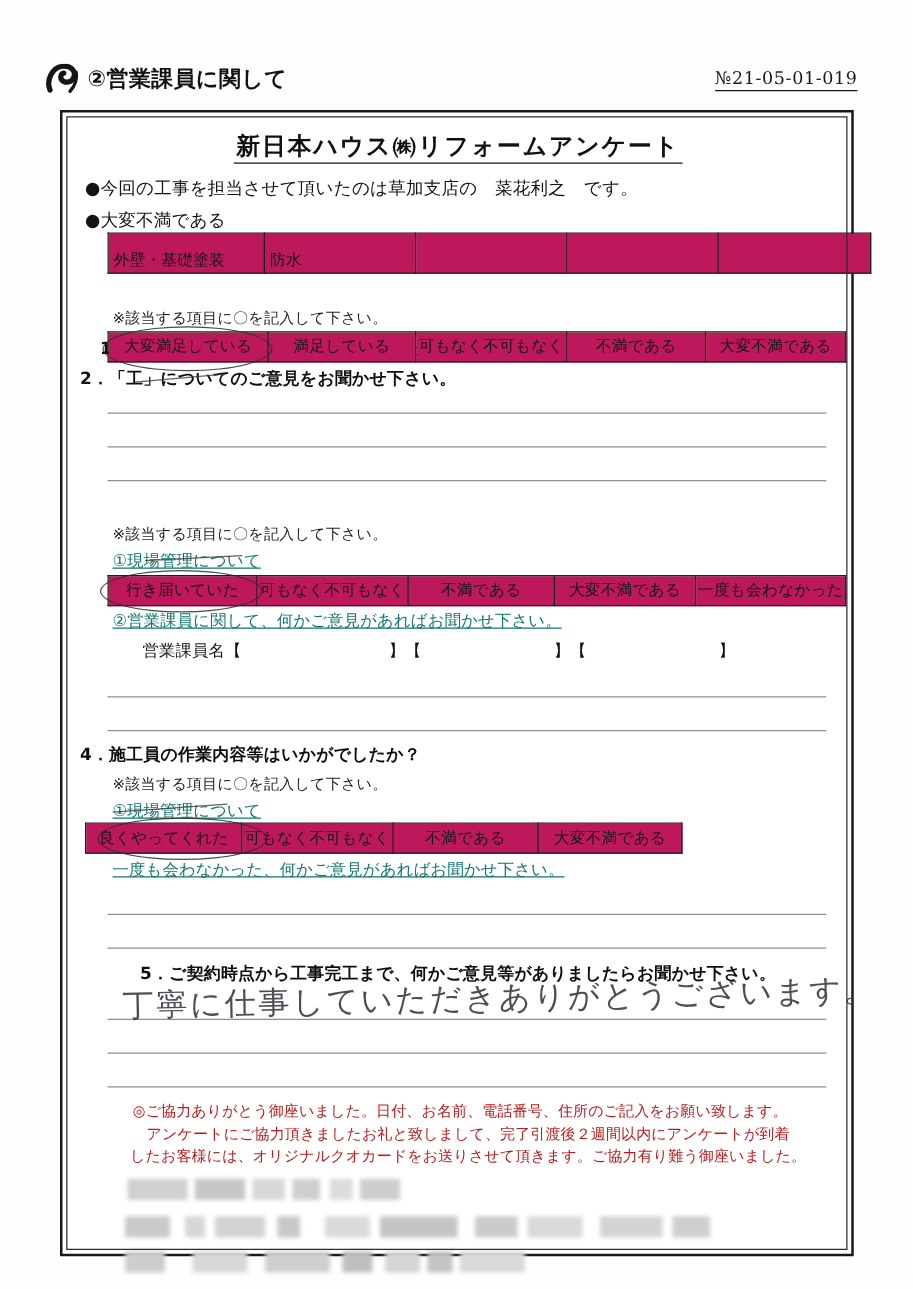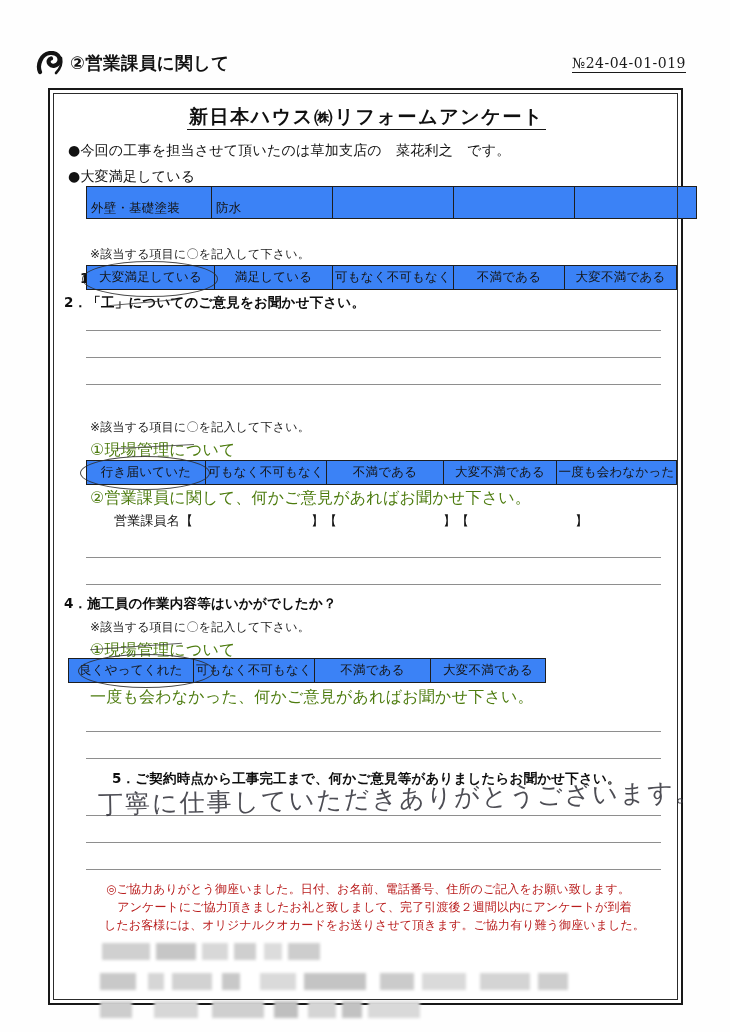--- a/index.html
+++ b/index.html
@@ -219,7 +219,7 @@
       <path d="M20 22 C24 18, 26 12, 25 7" fill="none" stroke="#141414" stroke-width="2.6" stroke-linecap="round"></path>
     </svg>
     <div id="company-name">②営業課員に関して</div>
-    <div id="doc-number">№24-04-01-019</div>
+    <div id="doc-number">№21-05-01-019</div>
   </div>
 
   <div id="form-frame">

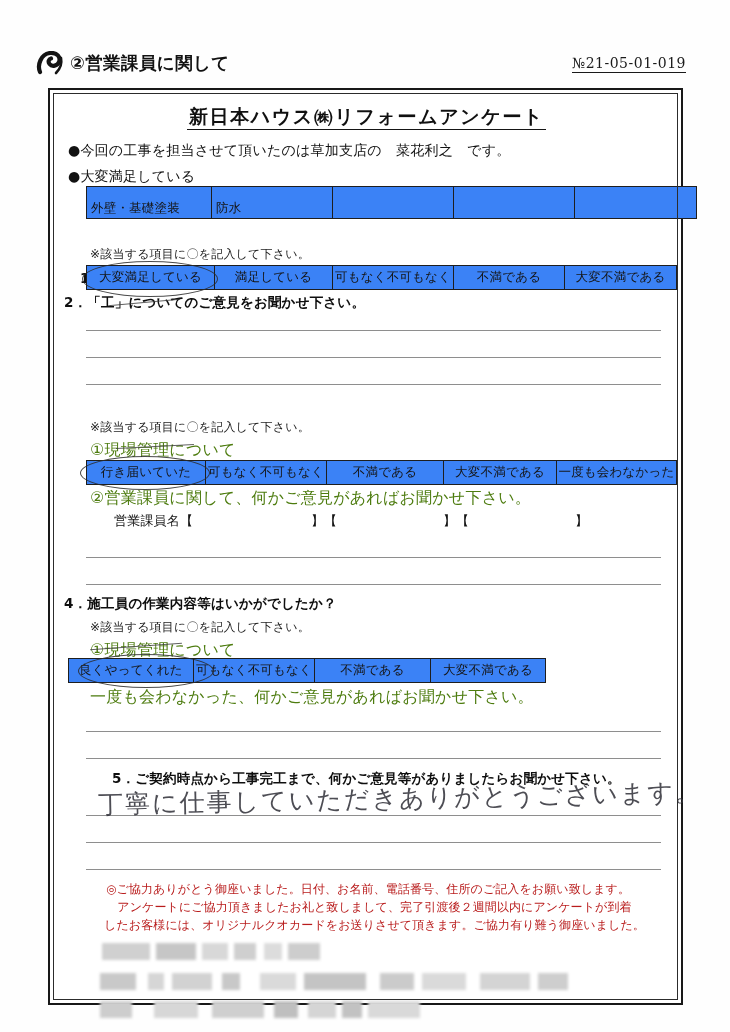--- a/index.html
+++ b/index.html
@@ -231,7 +231,7 @@
 
       <div class="bullet-line abs" style="left:8px; top:44px;">●今回の工事を担当させて頂いたのは草加支店の　菜花利之　です。</div>
 
-      <div class="bullet-line abs" style="left:8px; top:70px;">●大変満足している</div>
+      <div class="bullet-line abs" style="left:8px; top:70px;">●大変不満である</div>
 
       <table class="opt-table" id="content-table" style="left:26px; top:88px; width:575px;">
         <tbody>

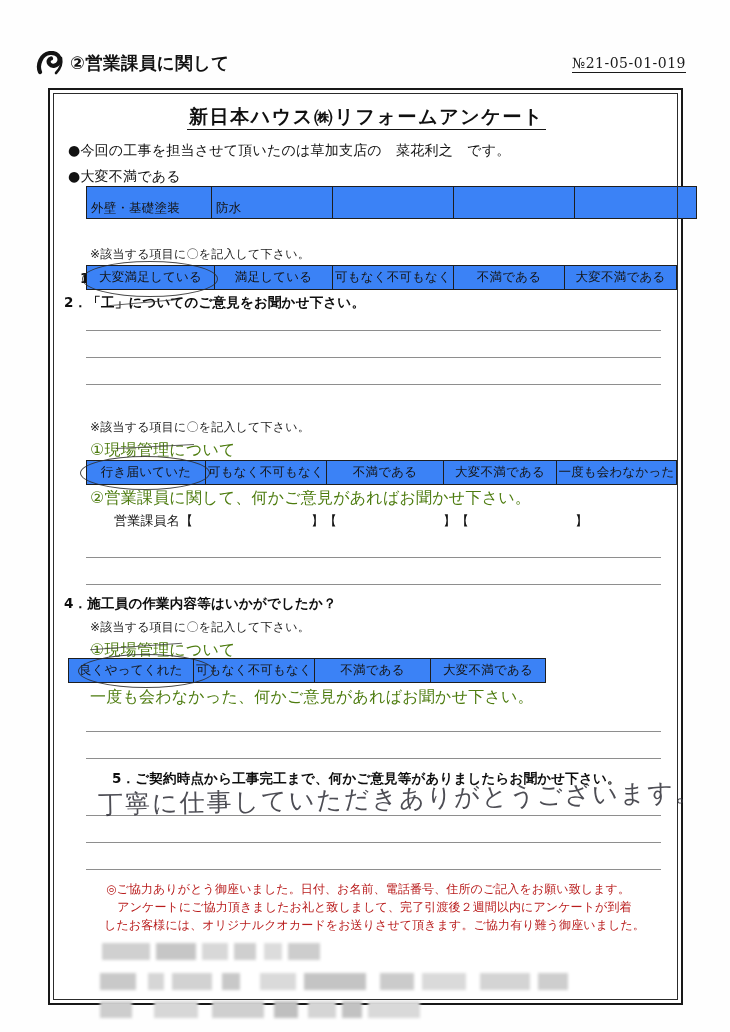--- a/index.html
+++ b/index.html
@@ -128,7 +128,7 @@
     color: #151515;
     height: 21px;
     white-space: nowrap;
-    background: #3b82f6;
+    background: #be185d;
   }
   #content-table td {
     height: 30px;

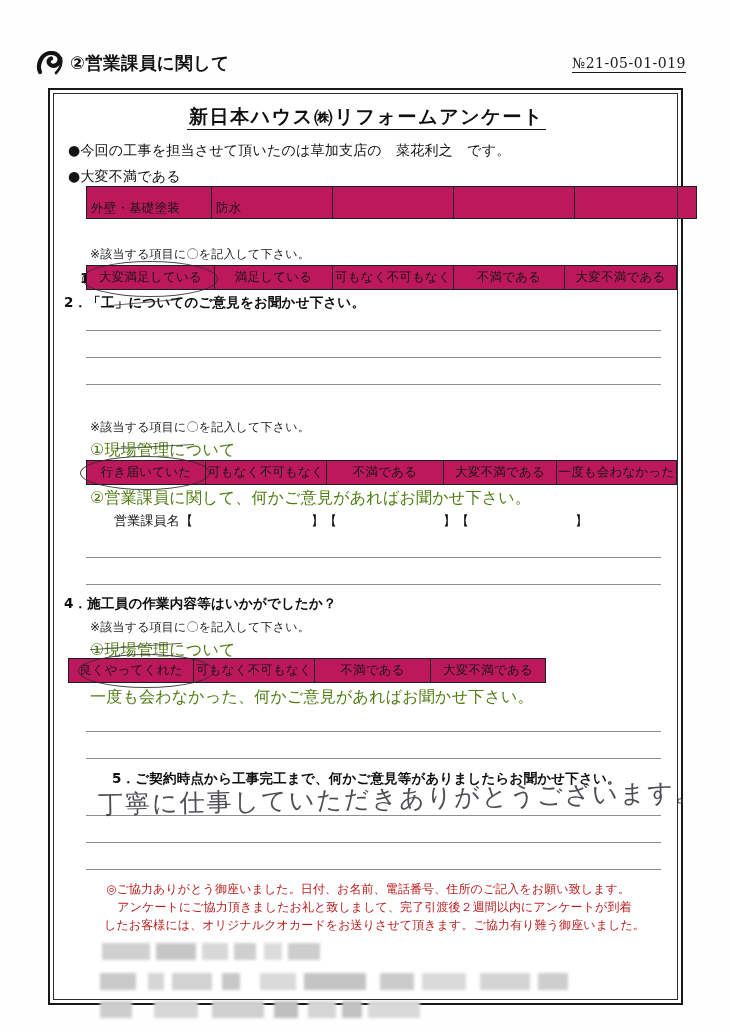--- a/index.html
+++ b/index.html
@@ -108,10 +108,11 @@
     color: #1d1d1d;
   }
   .sub-label {
-    font-size: 16px;
-    letter-spacing: 0.2px;
-    white-space: nowrap;
-    color: #4d7c0f;
+    font-size: 13px;
+    letter-spacing: 0.2px;
+    white-space: nowrap;
+    color: #0f766e;
+    text-decoration: underline;
   }
   .abs { position: absolute; }
   

